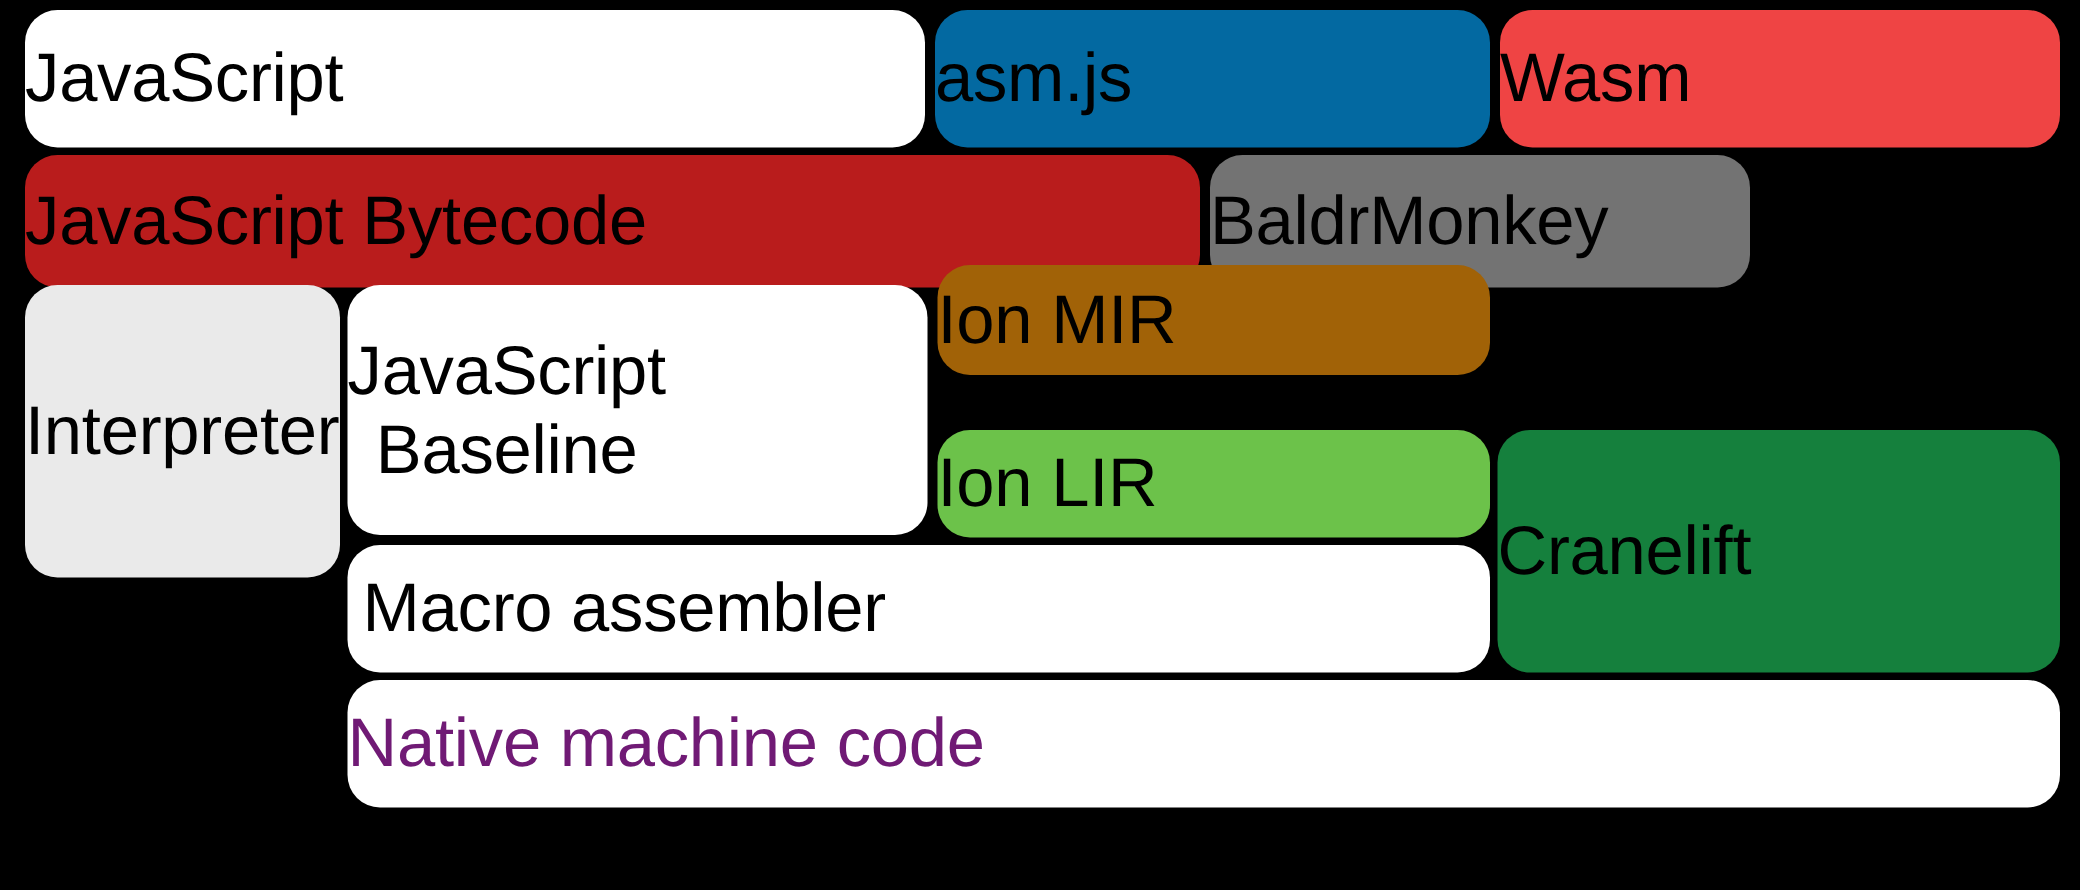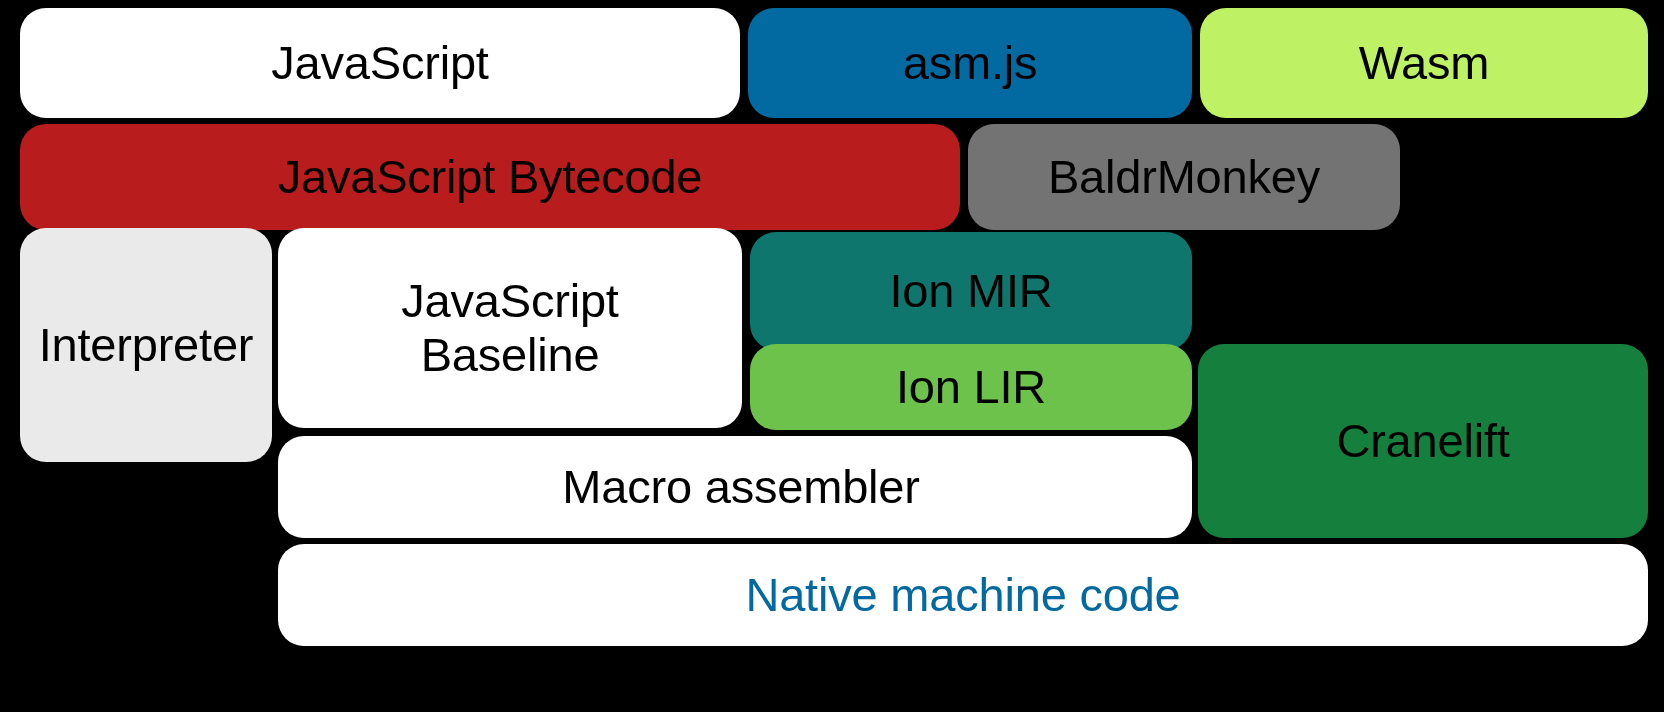--- a/index.html
+++ b/index.html
@@ -21,10 +21,10 @@
     box-sizing: border-box;
     display: flex;
     align-items: center;
-    justify-content: center;
+    justify-content: flex-start;
     text-align: center;
     color: #000000;
-    font-size: 47px;
+    font-size: 55px;
     font-weight: 400;
     line-height: 1.15;
     letter-spacing: -0.2px;

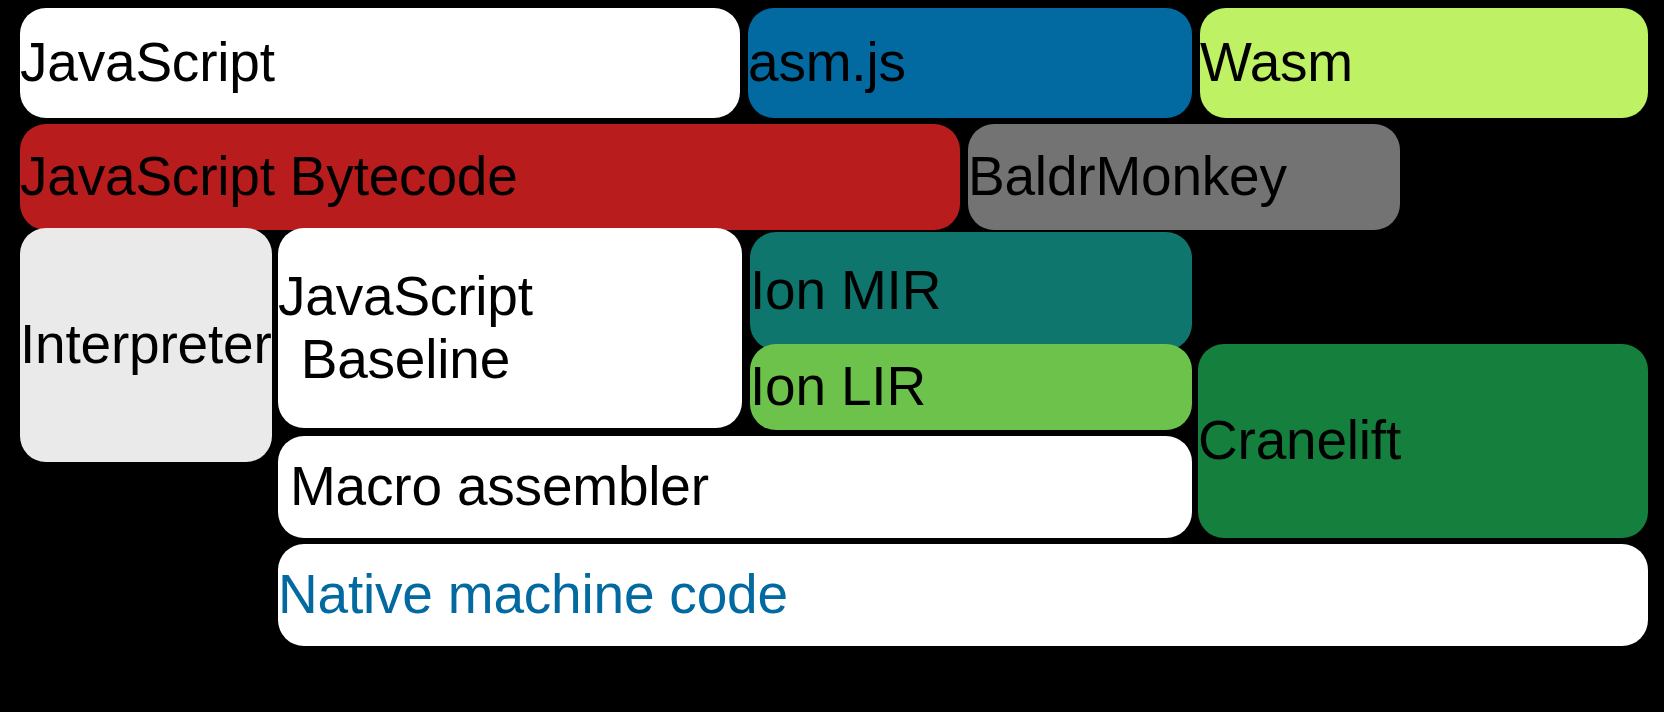--- a/index.html
+++ b/index.html
@@ -44,7 +44,7 @@
 <div id="canvas" style="background: rgb(0, 0, 0);">
     <div class="node fill-white" style="left: 20px; top: 8px; width: 720px; height: 110px; background: rgb(255, 255, 255); color: rgb(0, 0, 0);"><span>JavaScript</span></div>
     <div class="node fill-white" style="left: 748px; top: 8px; width: 444px; height: 110px; background: #0369a1; color: rgb(0, 0, 0);"><span>asm.js</span></div>
-    <div class="node fill-white" style="left: 1200px; top: 8px; width: 448px; height: 110px; background: #bef264; color: rgb(0, 0, 0);"><span>Wasm</span></div>
+    <div class="node fill-white" style="left: 1200px; top: 8px; width: 448px; height: 110px; background: #ef4444; color: rgb(0, 0, 0);"><span>Wasm</span></div>
     <div class="node fill-white" style="left: 20px; top: 124px; width: 940px; height: 106px; background: #b91c1c; color: rgb(0, 0, 0);"><span>JavaScript Bytecode</span></div>
     <div class="node fill-white" style="left: 968px; top: 124px; width: 432px; height: 106px; background: #737373; color: rgb(0, 0, 0);"><span>BaldrMonkey</span></div>
     <div class="node fill-gray" style="left: 20px; top: 228px; width: 252px; height: 234px; background: rgb(234, 234, 234); color: rgb(0, 0, 0);"><span>Interpreter</span></div>

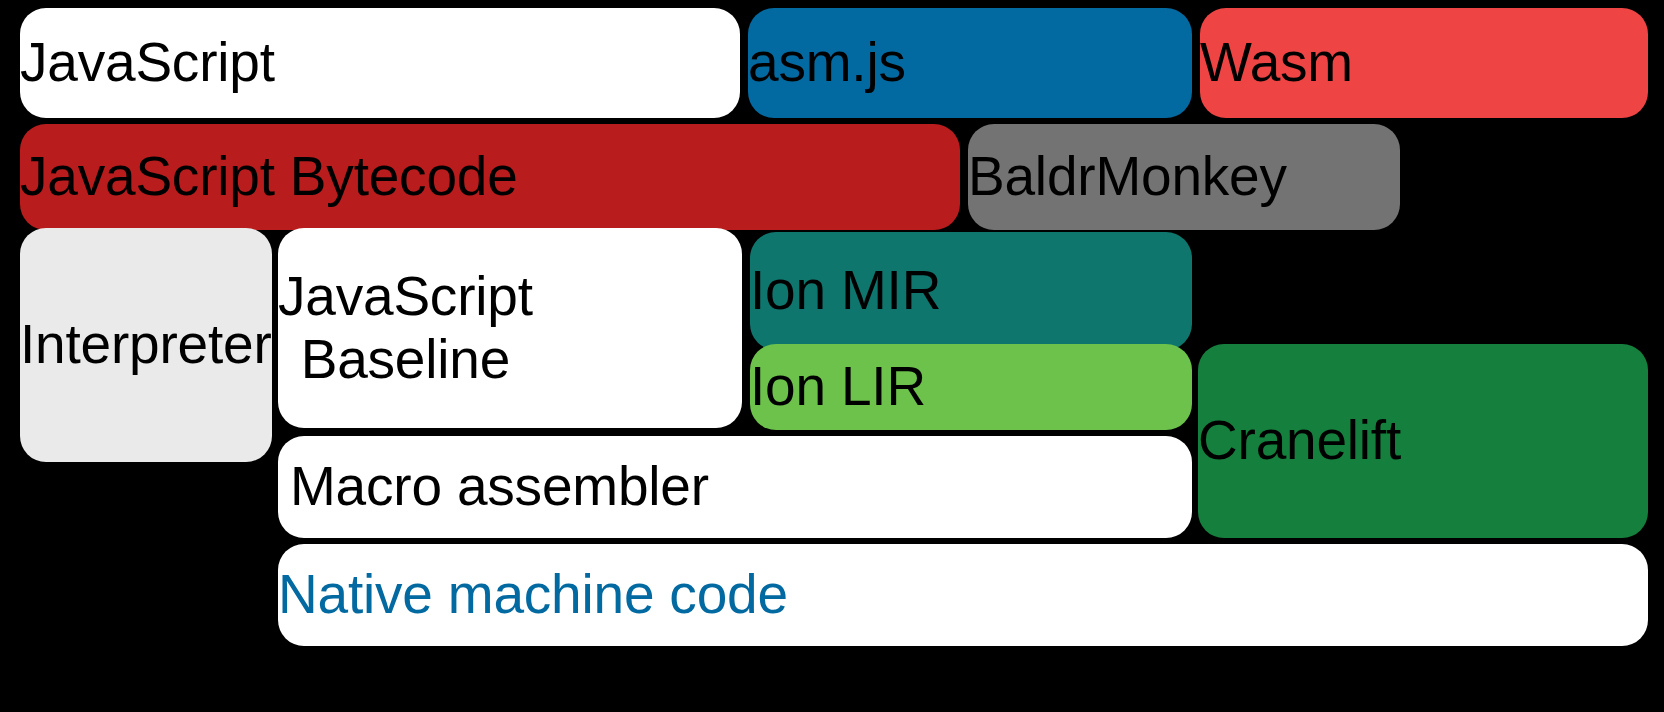--- a/index.html
+++ b/index.html
@@ -50,7 +50,7 @@
     <div class="node fill-gray" style="left: 20px; top: 228px; width: 252px; height: 234px; background: rgb(234, 234, 234); color: rgb(0, 0, 0);"><span>Interpreter</span></div>
     <div class="node fill-white" style="left: 278px; top: 228px; width: 464px; height: 200px; background: rgb(255, 255, 255); color: rgb(0, 0, 0);"><span>JavaScript
 Baseline</span></div>
-    <div class="node fill-green" style="left: 750px; top: 232px; width: 442px; height: 118px; background: #0f766e; color: rgb(0, 0, 0);"><span>Ion MIR</span></div>
+    <div class="node fill-green" style="left: 750px; top: 212px; width: 442px; height: 88px; background: #a16207; color: rgb(0, 0, 0);"><span>Ion MIR</span></div>
     <div class="node fill-green" style="left: 750px; top: 344px; width: 442px; height: 86px; background: rgb(108, 194, 74); color: rgb(0, 0, 0);"><span>Ion LIR</span></div>
     <div class="node fill-pink" style="left: 1198px; top: 344px; width: 450px; height: 194px; background: #15803d; color: rgb(0, 0, 0);"><span>Cranelift</span></div>
     <div class="node fill-white" style="left: 278px; top: 436px; width: 914px; height: 102px; background: rgb(255, 255, 255); color: rgb(0, 0, 0); padding-left: 12px;"><span>Macro assembler</span></div>

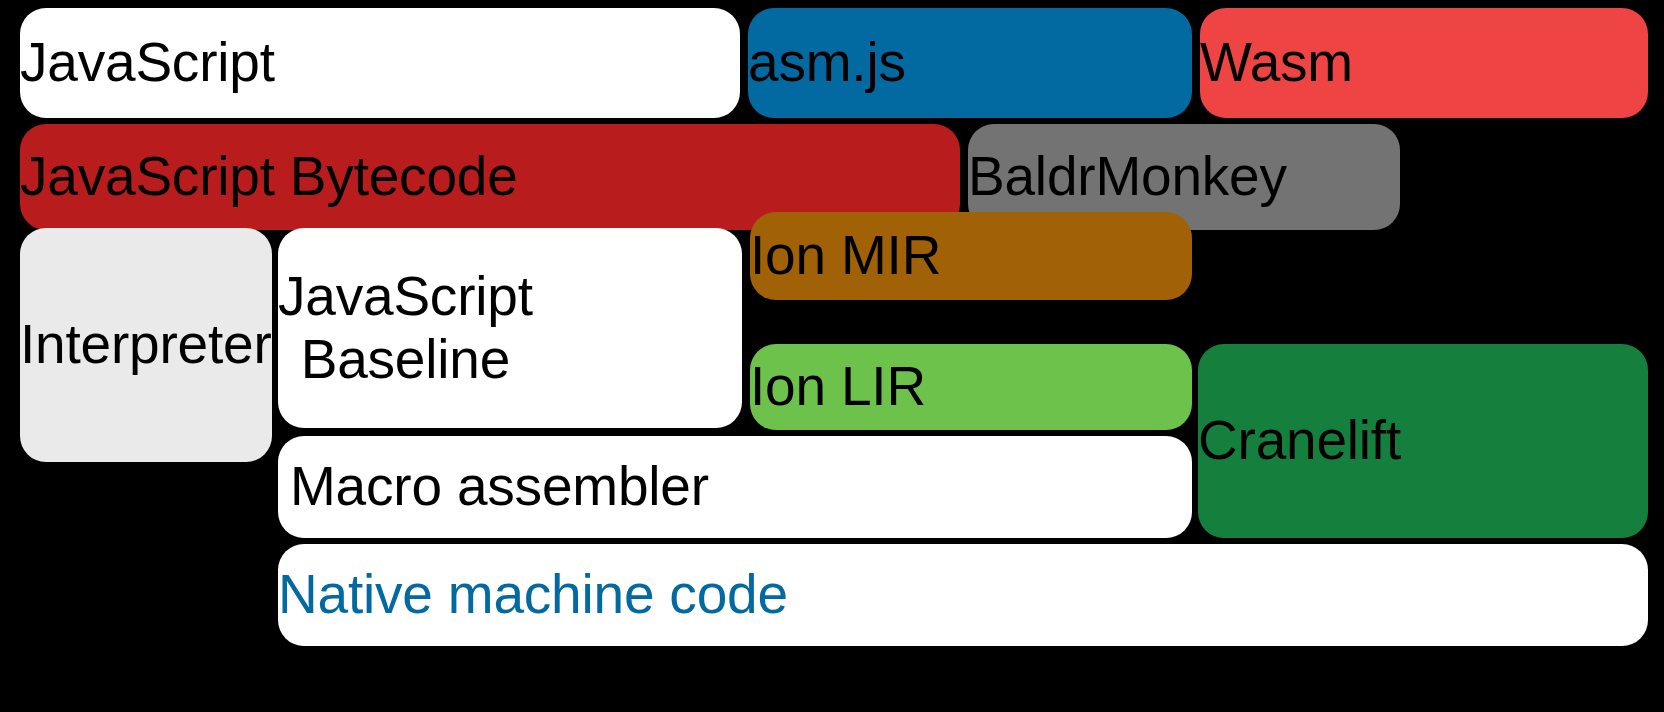--- a/index.html
+++ b/index.html
@@ -54,7 +54,7 @@
     <div class="node fill-green" style="left: 750px; top: 344px; width: 442px; height: 86px; background: rgb(108, 194, 74); color: rgb(0, 0, 0);"><span>Ion LIR</span></div>
     <div class="node fill-pink" style="left: 1198px; top: 344px; width: 450px; height: 194px; background: #15803d; color: rgb(0, 0, 0);"><span>Cranelift</span></div>
     <div class="node fill-white" style="left: 278px; top: 436px; width: 914px; height: 102px; background: rgb(255, 255, 255); color: rgb(0, 0, 0); padding-left: 12px;"><span>Macro assembler</span></div>
-    <div class="node fill-white" style="left: 278px; top: 544px; width: 1370px; height: 102px; background: rgb(255, 255, 255); color: #0369a1;"><span>Native machine code</span></div>
+    <div class="node fill-white" style="left: 278px; top: 544px; width: 1370px; height: 102px; background: rgb(255, 255, 255); color: #701a75;"><span>Native machine code</span></div>
   </div>
 
 </body></html>

